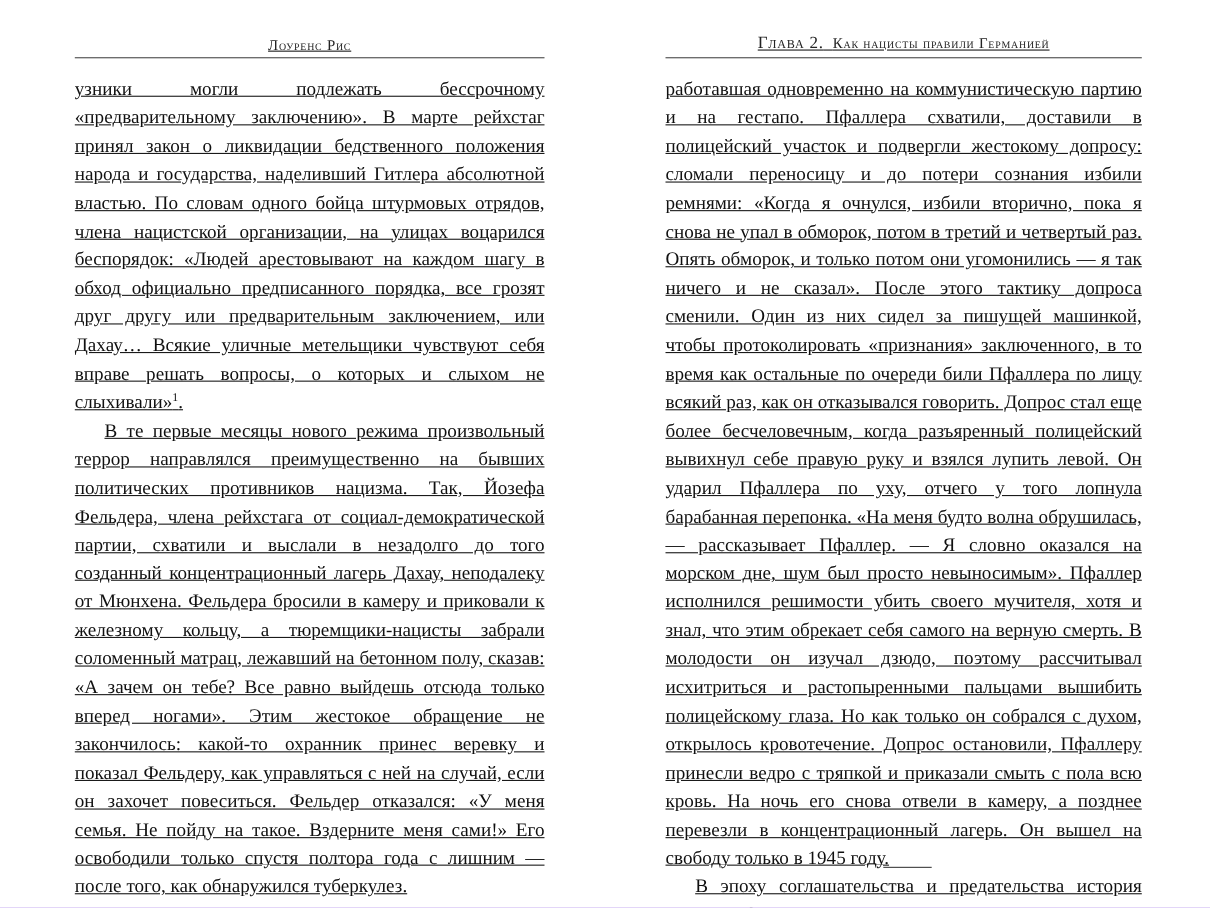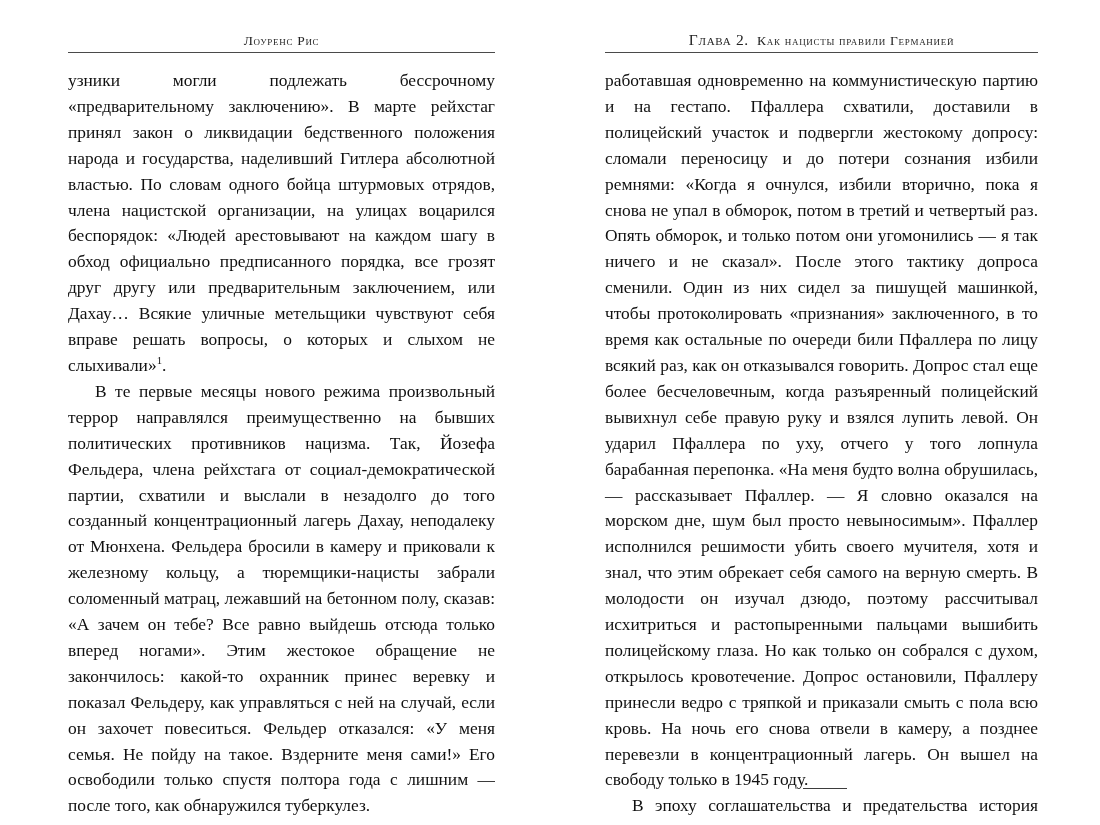--- a/index.html
+++ b/index.html
@@ -21,6 +21,7 @@
     height: 825px;
     display: flex;
     background: #6d28d9;
+    text-decoration: underline;
   }
 
   .page {

